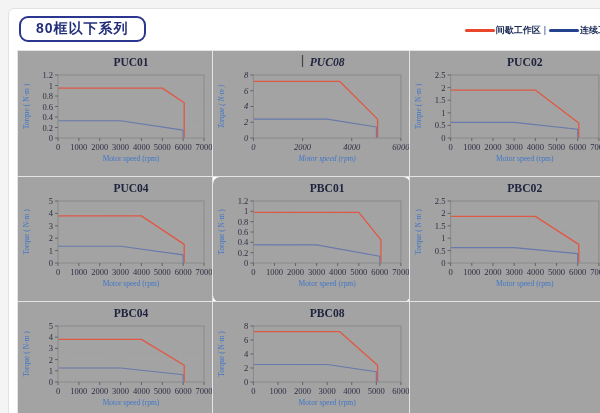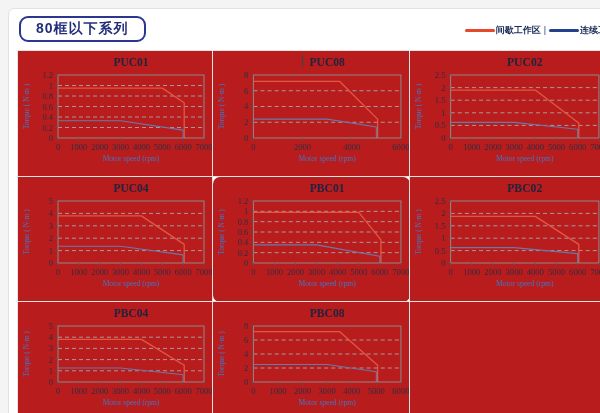--- a/index.html
+++ b/index.html
@@ -26,7 +26,7 @@
     position:absolute;left:8px;top:41px;
     border-collapse:collapse;border-spacing:0;table-layout:fixed;
   }
-  table.grid td{padding:0;border:1px solid #e4e4e4;vertical-align:top;background:#b91c1c;}
+  table.grid td{padding:0;border:1px solid #e4e4e4;vertical-align:top;background:#a3a3a3;}
   table.grid td.empty{border:none;}
   table.grid svg{display:block;}
   text{user-select:none;}

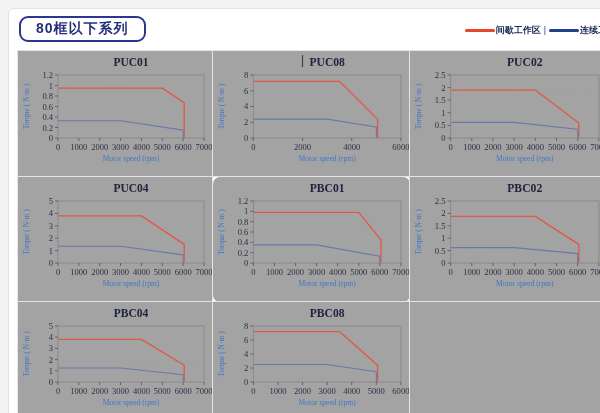--- a/index.html
+++ b/index.html
@@ -93,7 +93,7 @@
               <text x="11" y="55.5" text-anchor="middle" font-family="&quot;Liberation Serif&quot;, serif" font-size="7.5" fill="#4077c8" transform="rotate(-90 11 55.5)">Torque ( N·m )</text>
             </svg>
           </td>
-          <td style="width: 196px; height: 125px;">
+          <td style="width: 196px; height: 125px; font-style: italic;">
             <svg viewBox="0 0 194 125" width="100%" height="100%" preserveAspectRatio="none">
               <rect x="88" y="4" width="1.2" height="12" fill="#444"></rect>
               <text x="113" y="15" text-anchor="middle" font-family="&quot;Liberation Serif&quot;, serif" font-size="11.5" font-weight="bold" fill="#20243f">PUC08</text>

